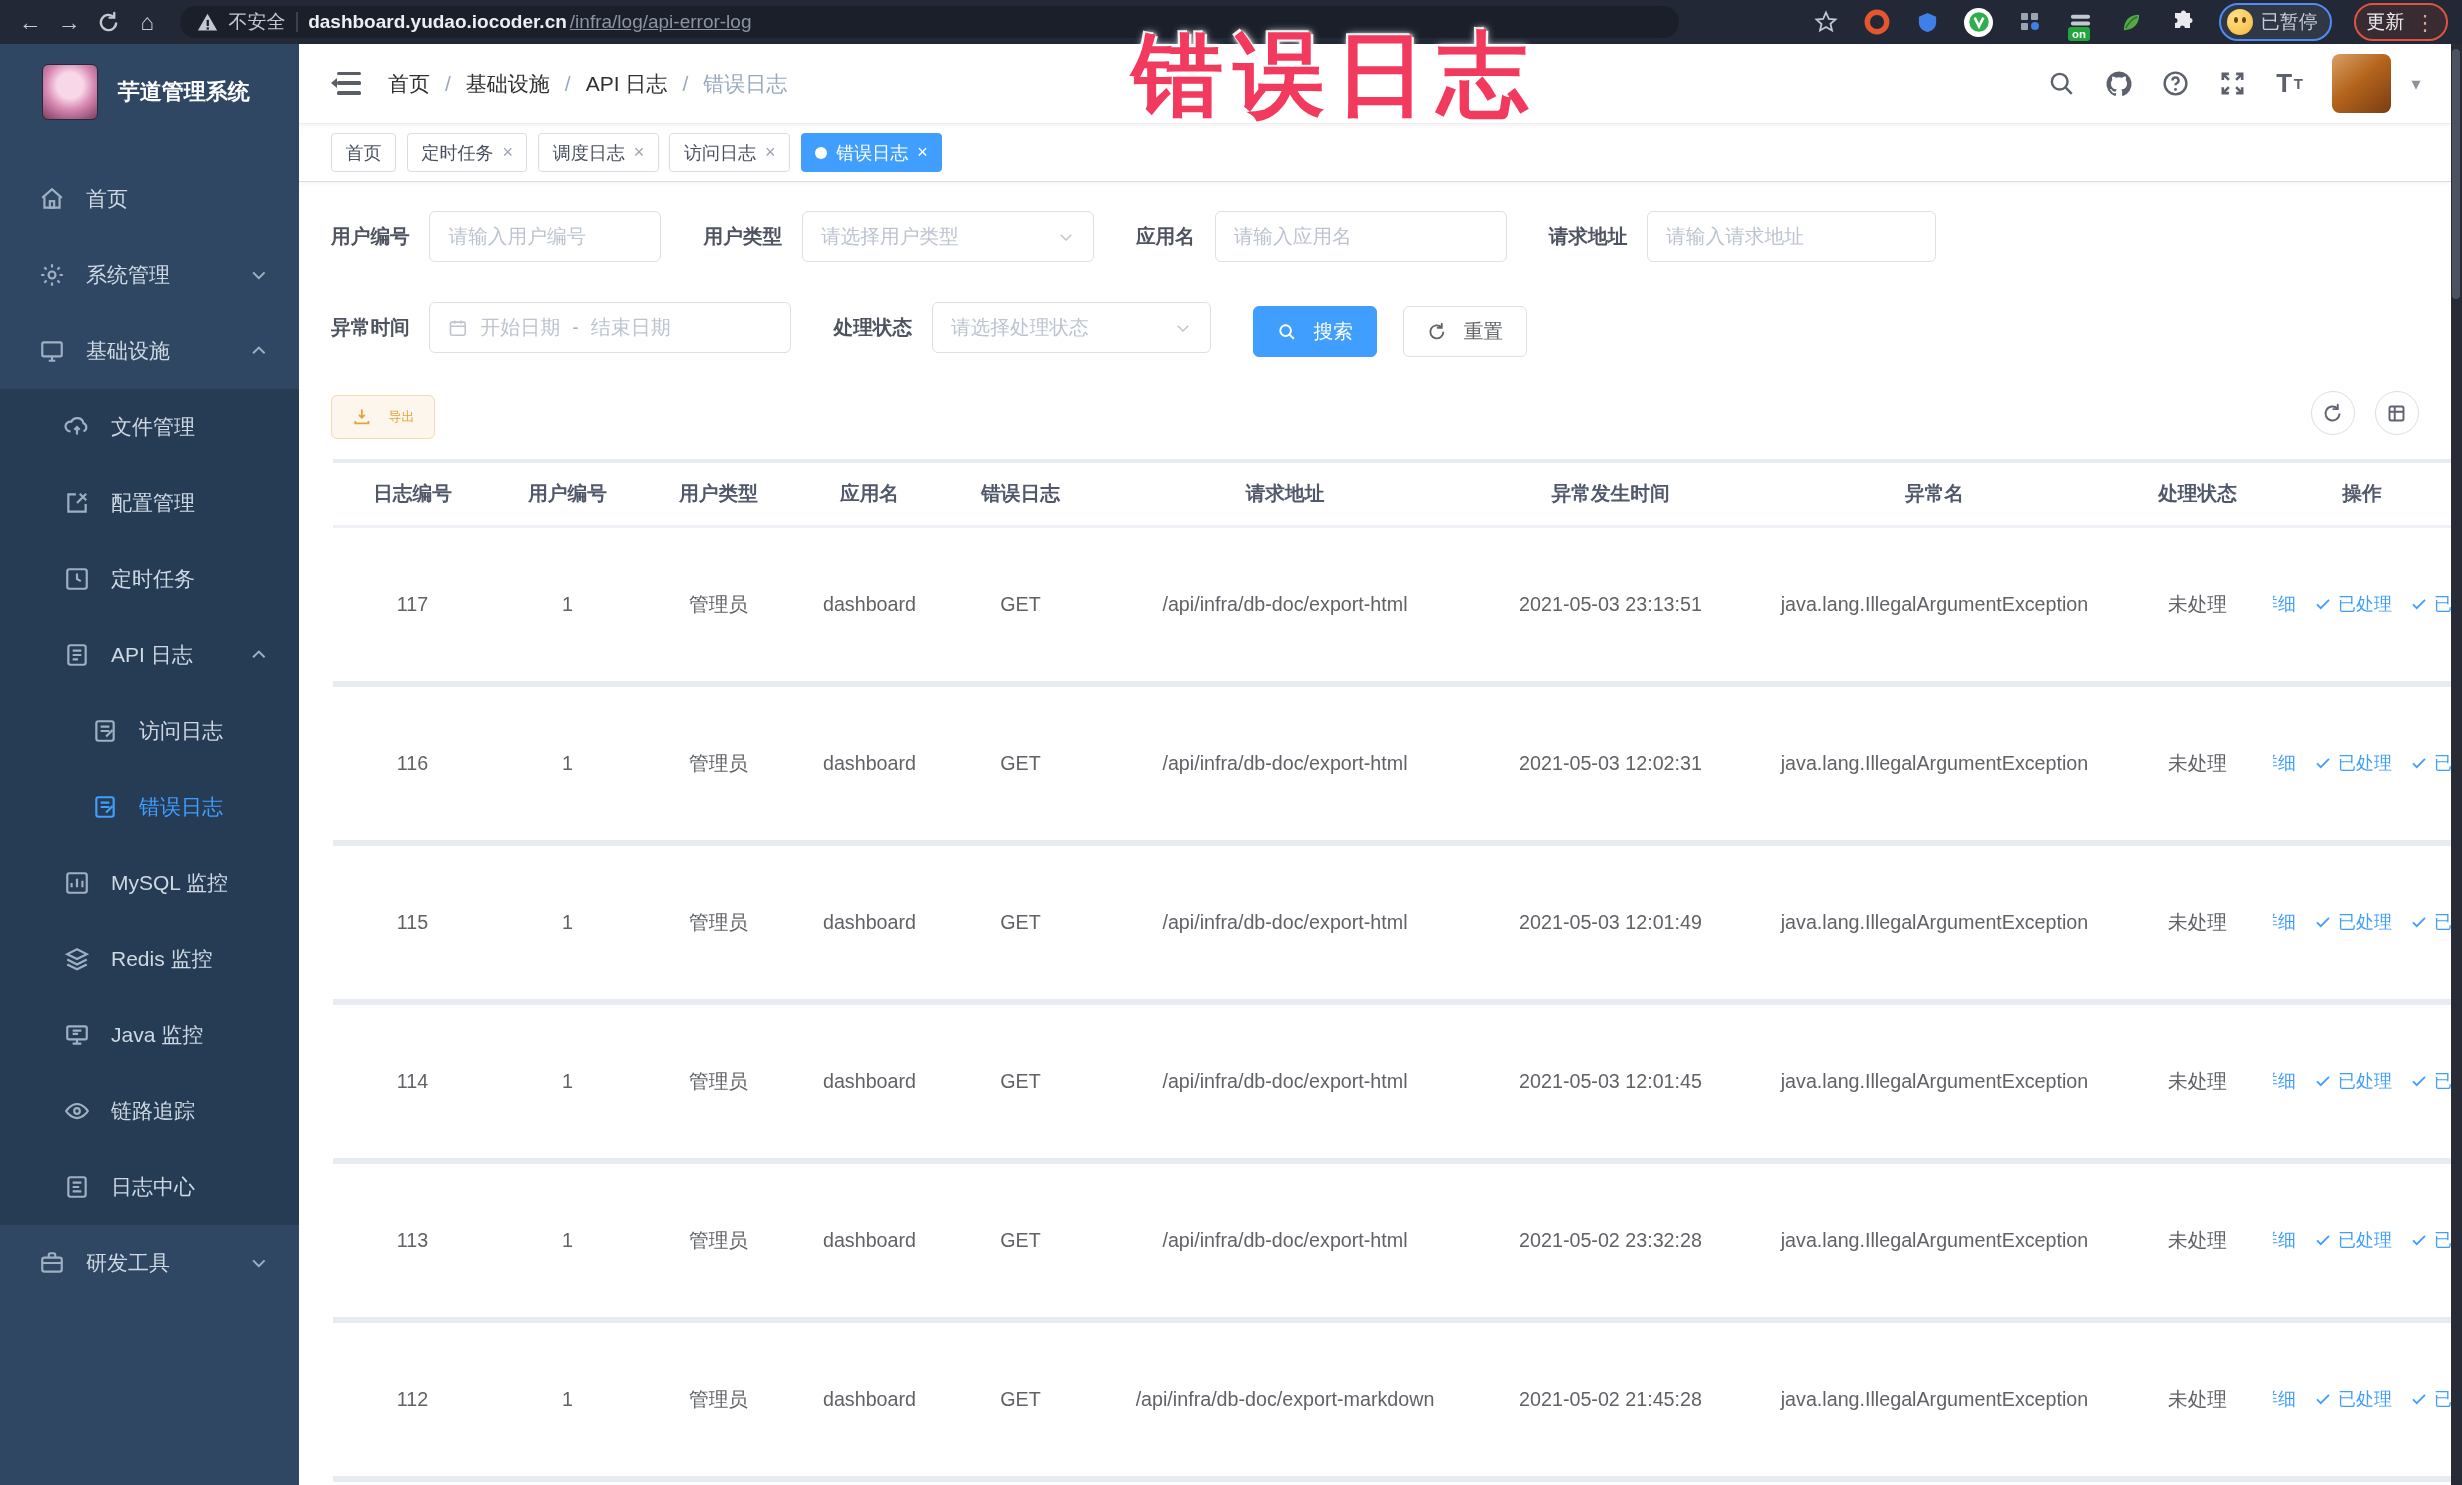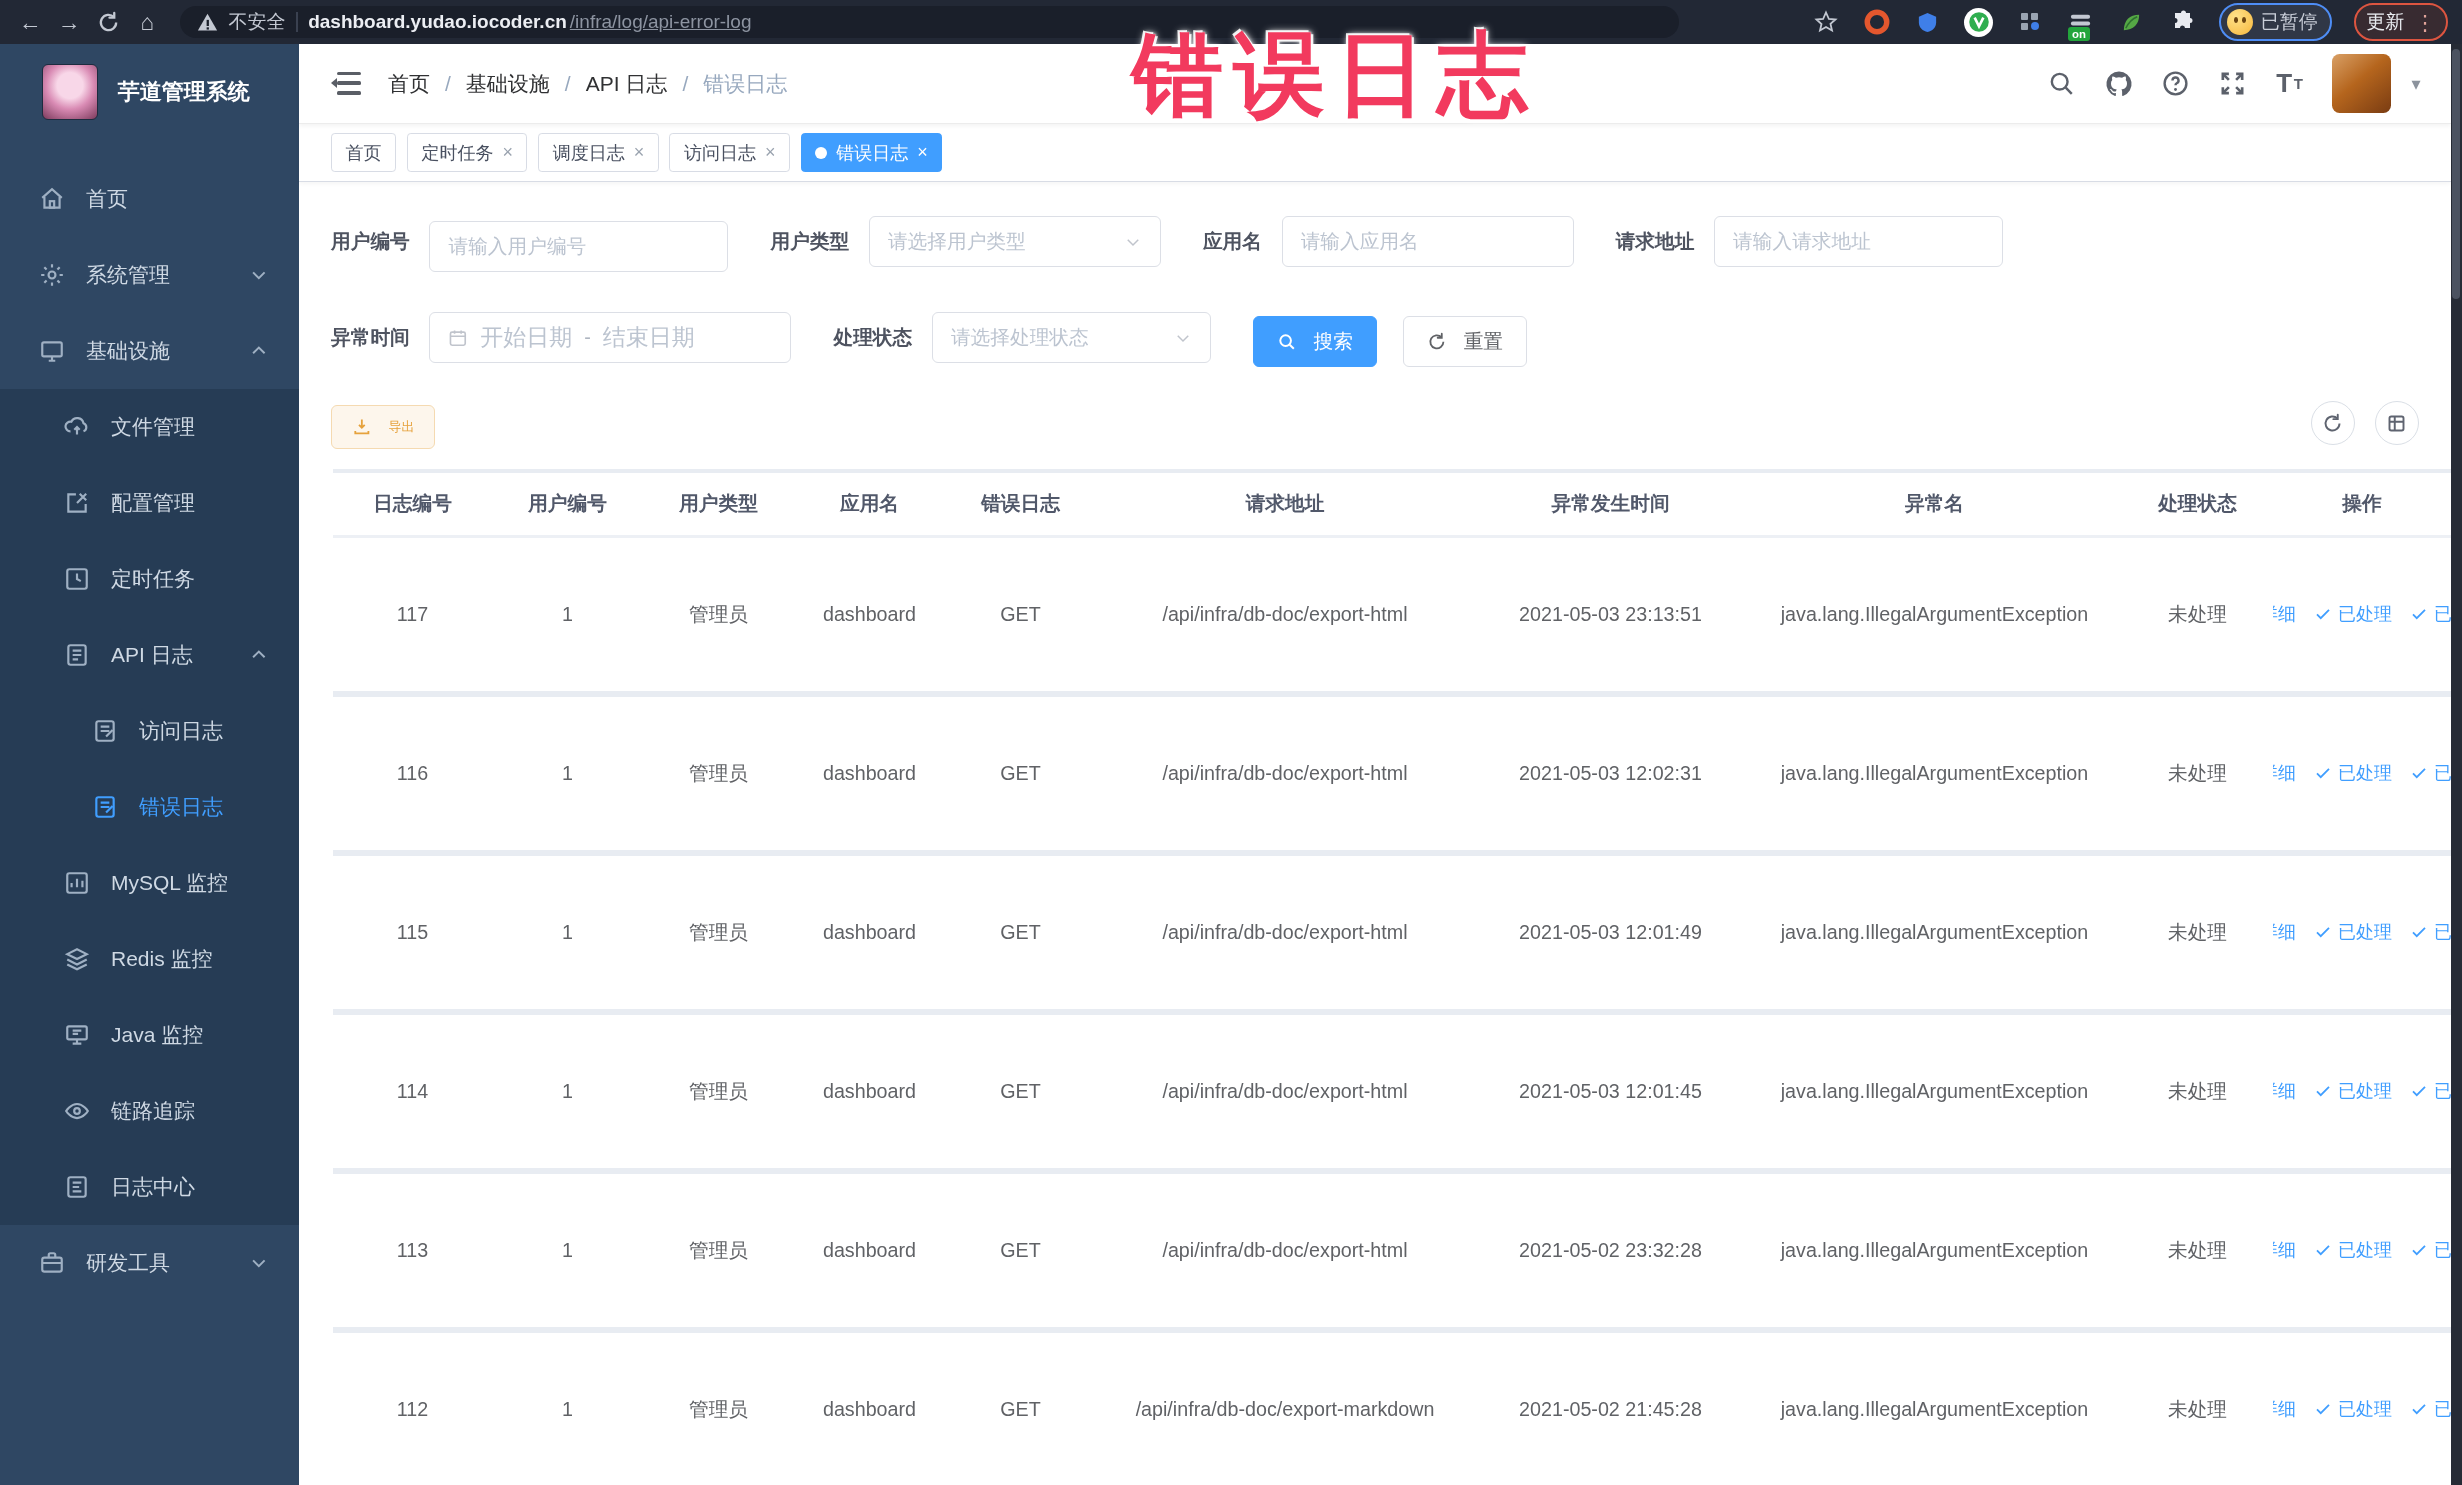--- a/index.html
+++ b/index.html
@@ -468,7 +468,7 @@
         <div class="filter-row">
           <div class="f-item">
             <span class="f-label">用户编号</span>
-            <span class="inp" style="width:299px;margin-top:10px;">
+            <span class="inp" style="width:232px;">
                 <input placeholder="请输入用户编号" style="">
               </span>
           </div>

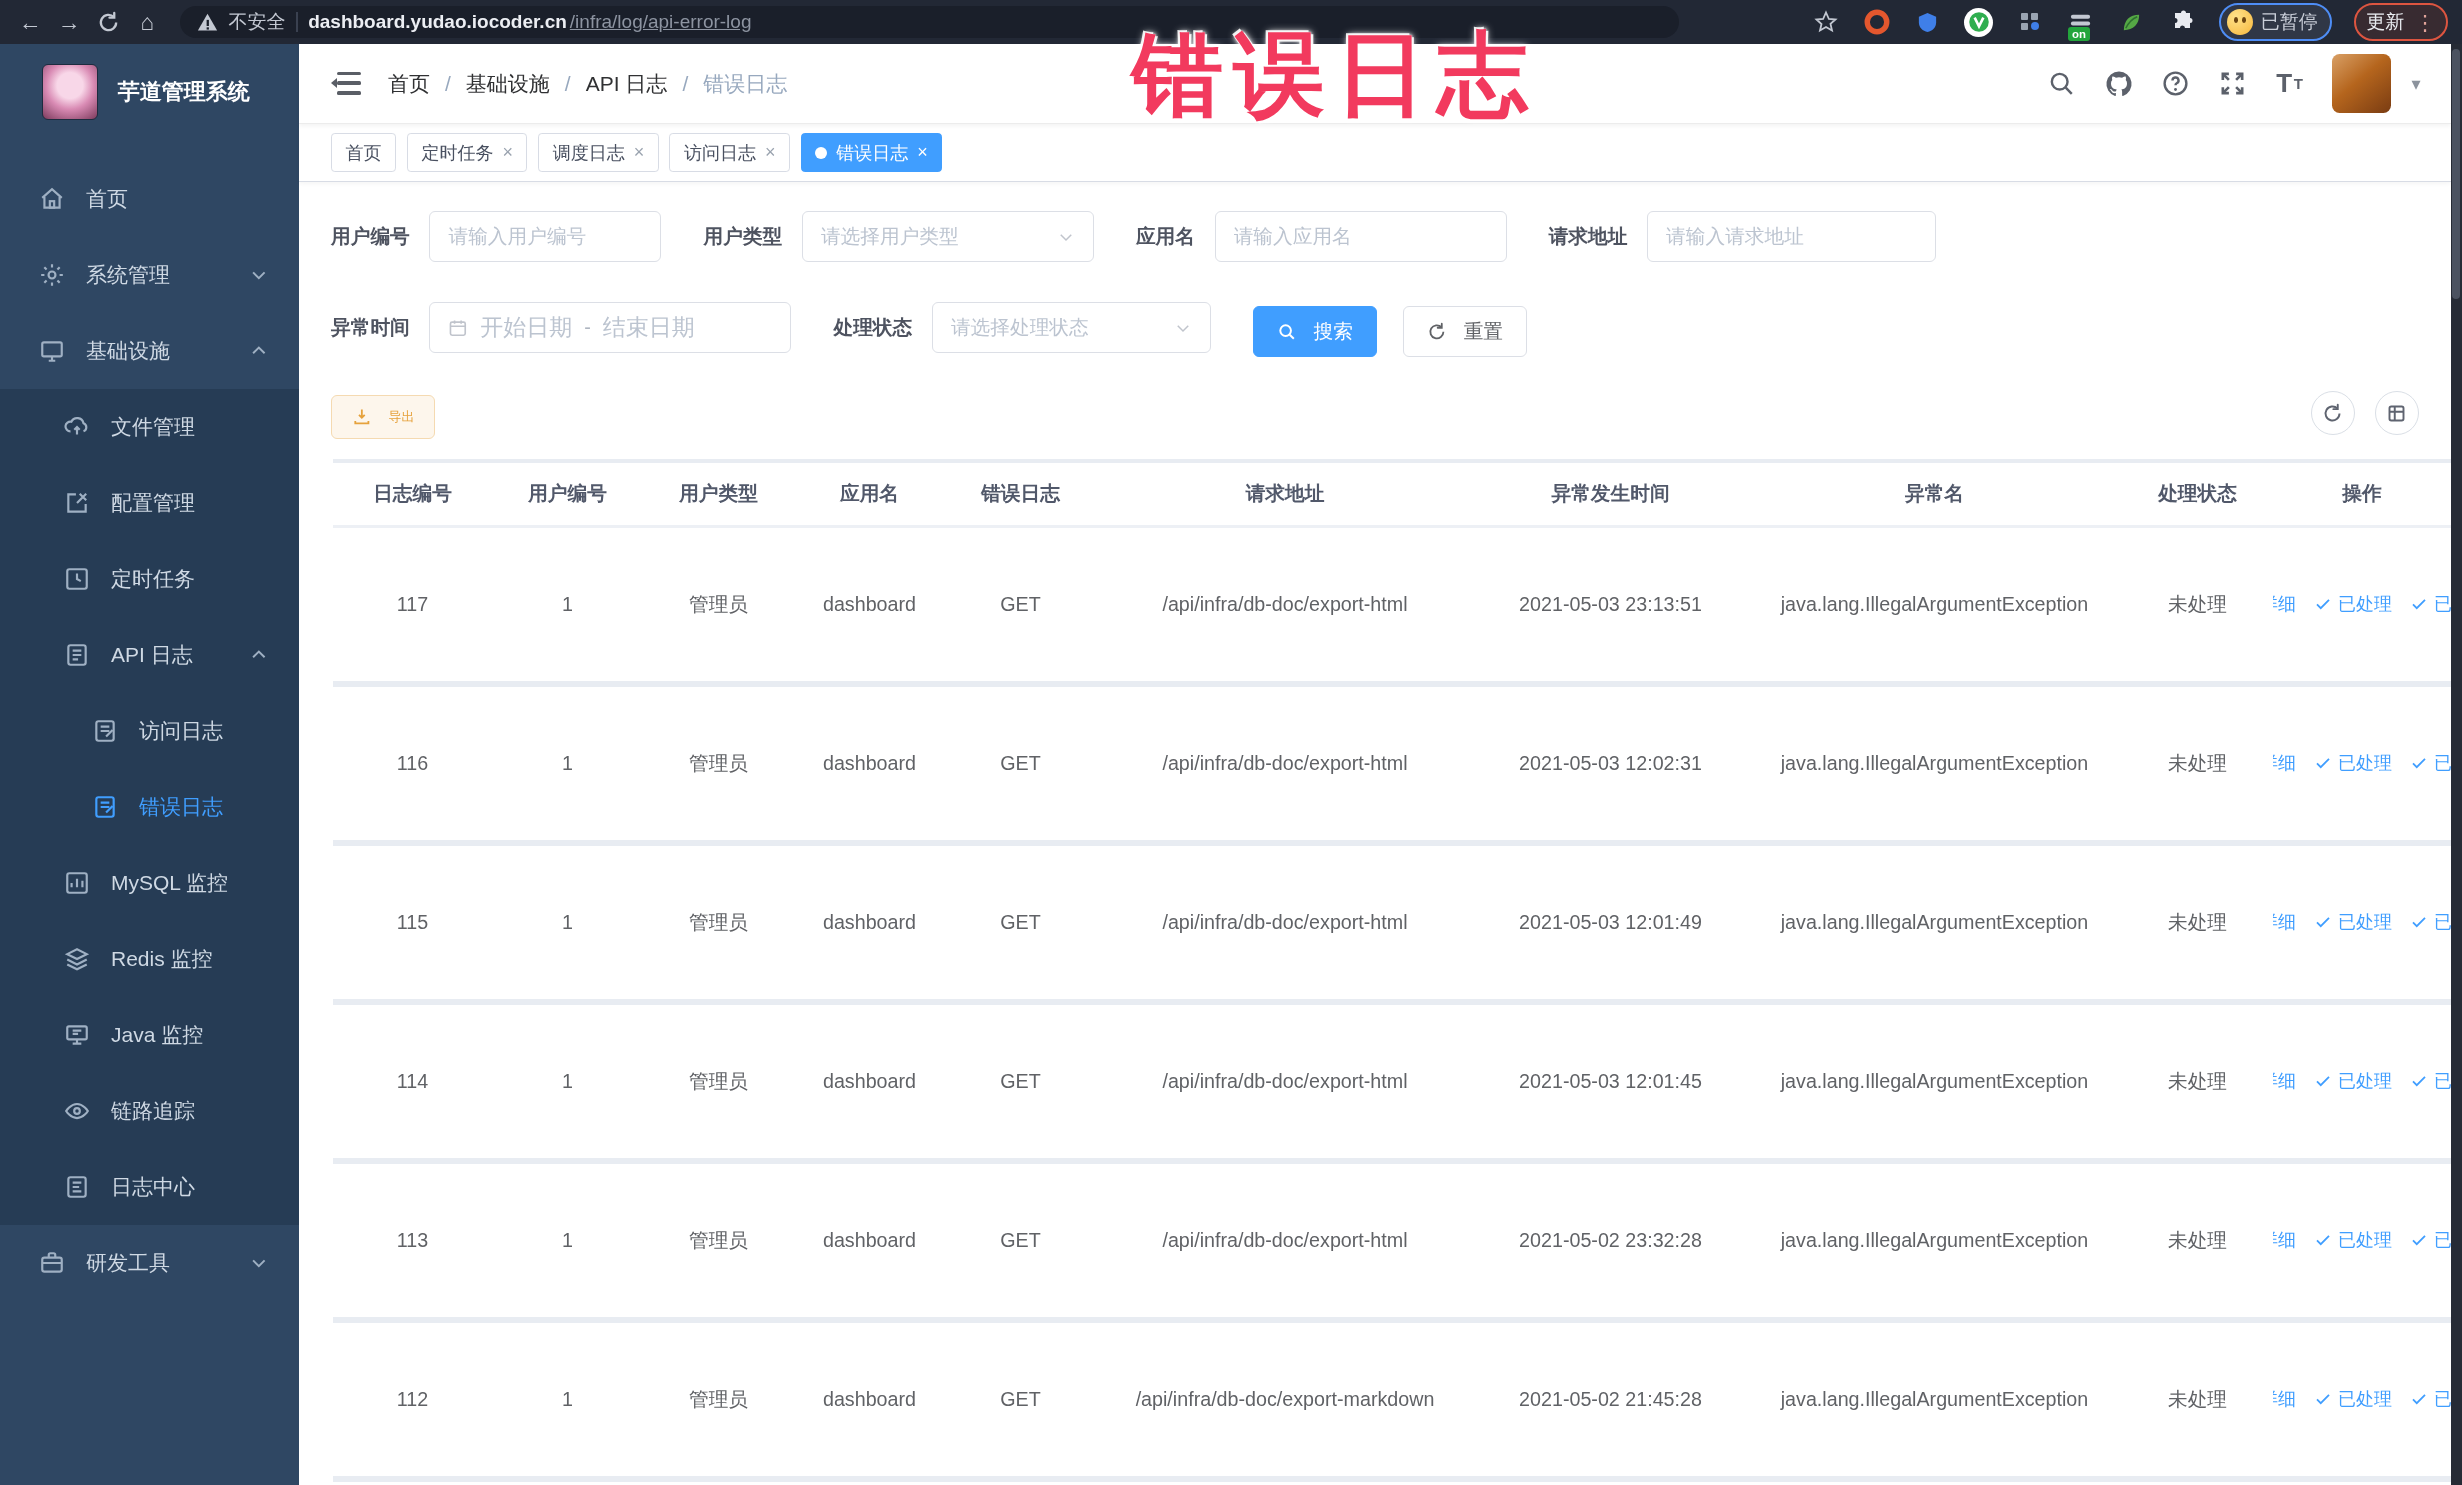--- a/index.html
+++ b/index.html
@@ -92,7 +92,7 @@
   .sel .ph { color:#bcc4d0; }
   .sel .caret { color:#c0c4cc; display:flex; }
   .range { gap:12px; }
-  .range .ph { color:#bcc4d0; font-size:23px; }
+  .range .ph { color:#bcc4d0; font-size:20px; }
   .range .cal { color:#c0c4cc; display:flex; }
   .range .sep { color:#aeb5c0; font-size:19.7px; }
   .btn { height:51px; border-radius:6px; display:flex; align-items:center; gap:17px; font-size:19.7px;

